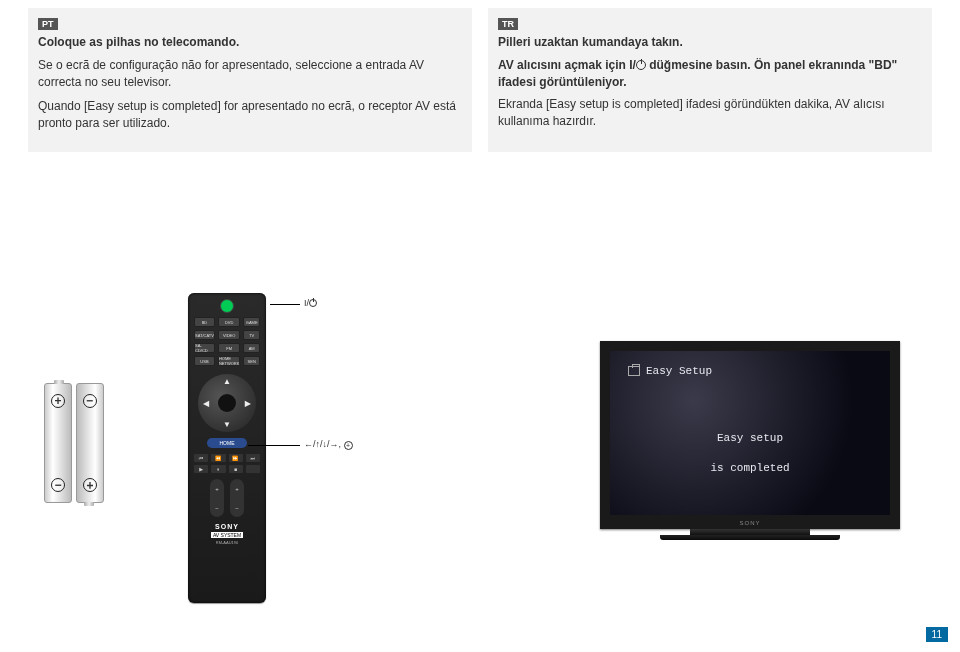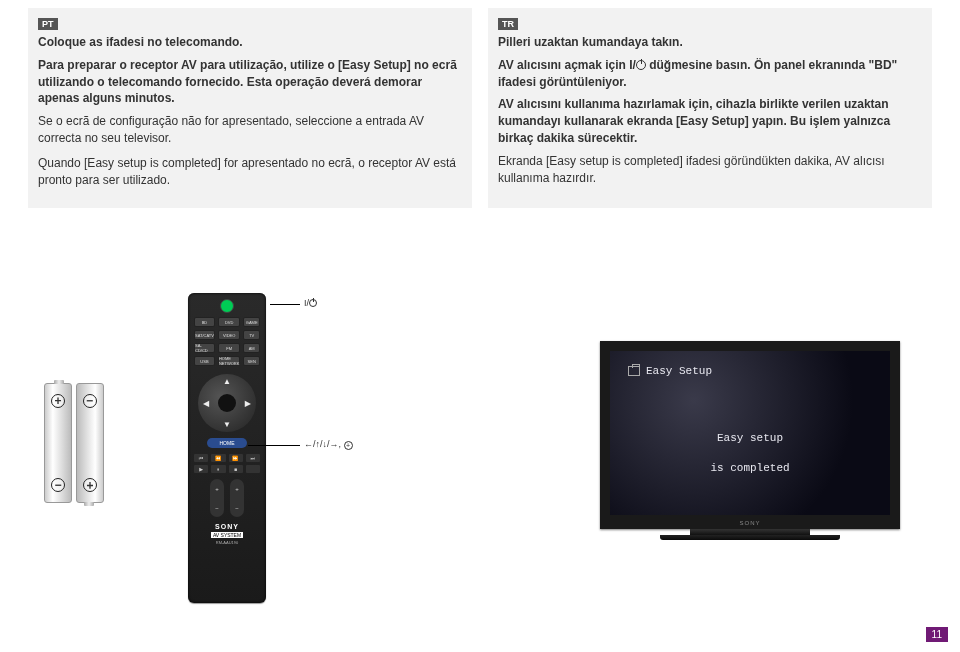--- a/index.html
+++ b/index.html
@@ -209,7 +209,7 @@
 
   <div class="col">
     <span class="lang-badge">PT</span>
-    <p class="bold">Coloque as ifadesi no telecomando.</p>
+    <p class="bold">Coloque as pilhas no telecomando.</p>
     <p class="bold">Para preparar o receptor AV para utilização, utilize o [Easy Setup] no ecrã utilizando o telecomando fornecido. Esta operação deverá demorar apenas alguns minutos.</p>
     <p class="para">Se o ecrã de configuração não for apresentado, seleccione a entrada AV correcta no seu televisor.</p>
     <p class="para">Quando [Easy setup is completed] for apresentado no ecrã, o receptor AV está pronto para ser utilizado.</p>

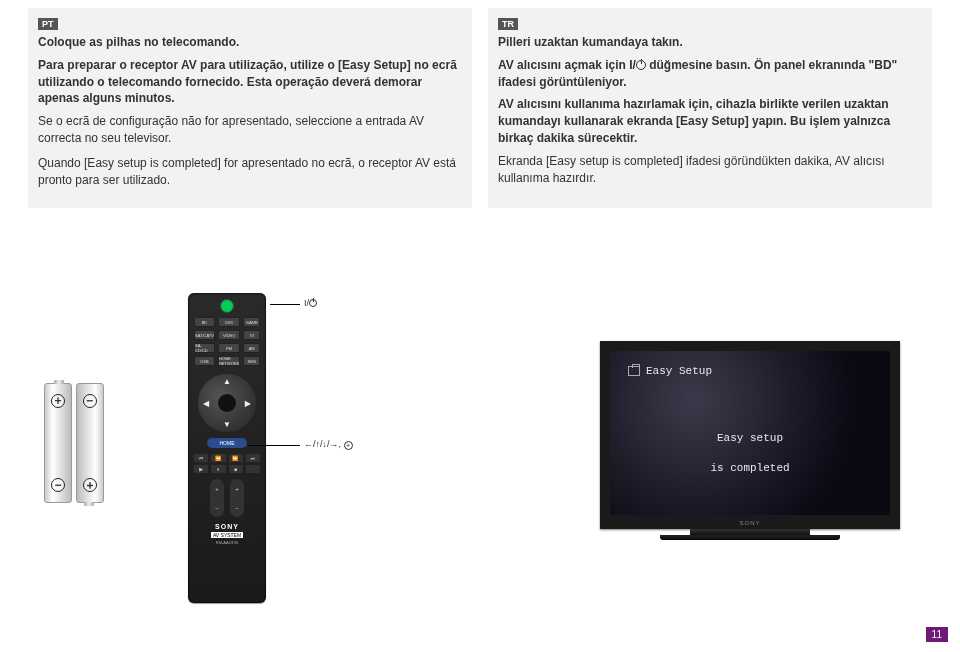--- a/index.html
+++ b/index.html
@@ -210,7 +210,6 @@
   <div class="col">
     <span class="lang-badge">PT</span>
     <p class="bold">Coloque as pilhas no telecomando.</p>
-    <p class="bold">Para preparar o receptor AV para utilização, utilize o [Easy Setup] no ecrã utilizando o telecomando fornecido. Esta operação deverá demorar apenas alguns minutos.</p>
     <p class="para">Se o ecrã de configuração não for apresentado, seleccione a entrada AV correcta no seu televisor.</p>
     <p class="para">Quando [Easy setup is completed] for apresentado no ecrã, o receptor AV está pronto para ser utilizado.</p>
   </div>

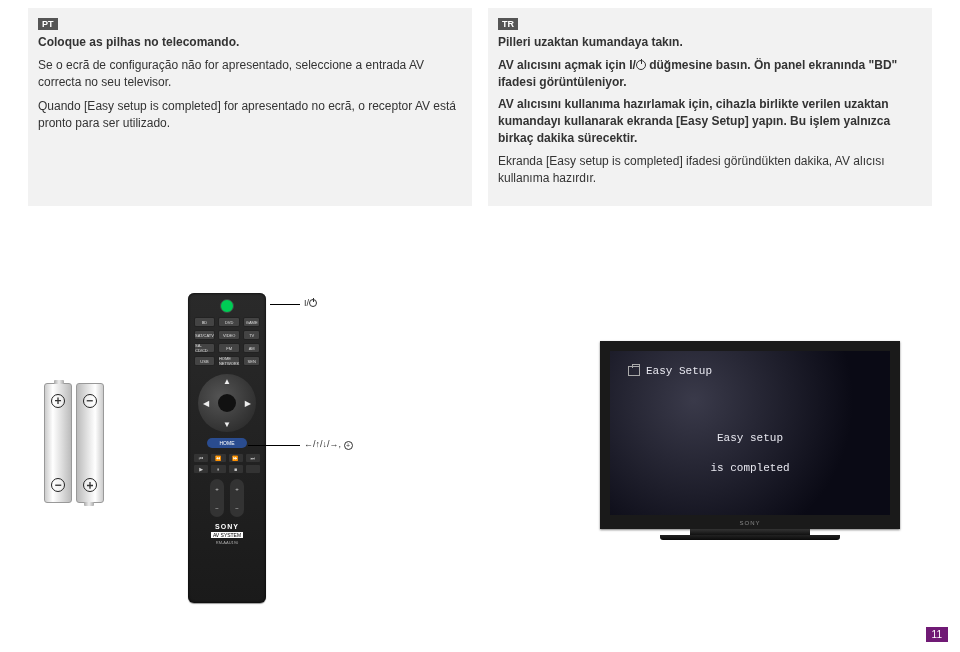--- a/index.html
+++ b/index.html
@@ -220,7 +220,6 @@
     <p class="bold">
       <span>AV alıcısını açmak için </span><span>I/</span><span class="power-icon"></span><span> düğmesine basın. Ön panel ekranında "BD" ifadesi görüntüleniyor.</span>
     </p>
-    <p class="bold">AV alıcısını kullanıma hazırlamak için, cihazla birlikte verilen uzaktan kumandayı kullanarak ekranda [Easy Setup] yapın. Bu işlem yalnızca birkaç dakika sürecektir.</p>
     <p class="para">Ekranda [Easy setup is completed] ifadesi göründükten dakika, AV alıcısı kullanıma hazırdır.</p>
   </div>
 </div>

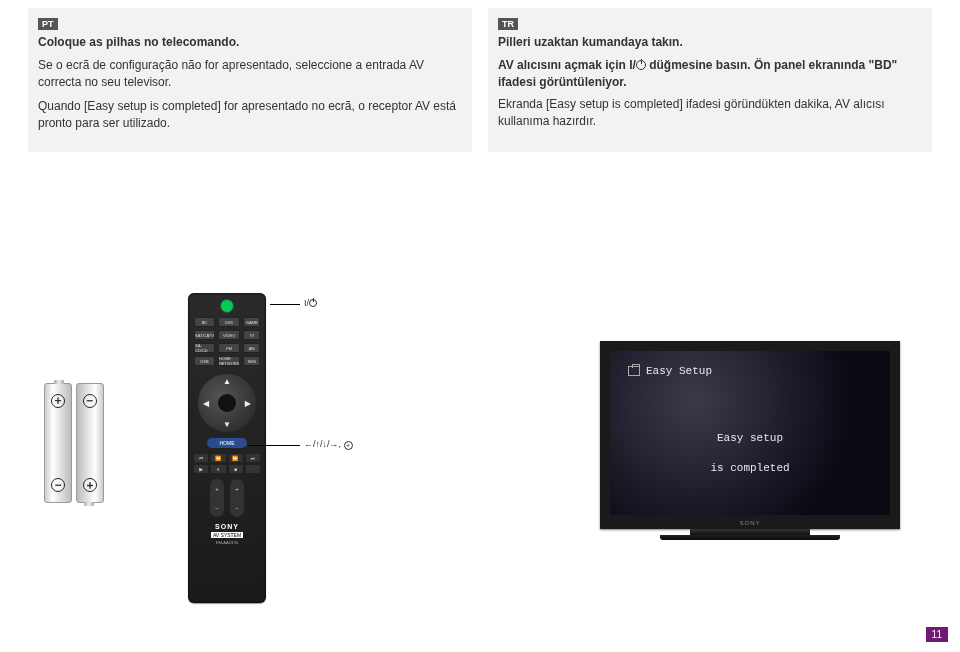--- a/index.html
+++ b/index.html
@@ -199,7 +199,7 @@
   .toolbox-icon::before{content:"";position:absolute;top:-3px;left:3px;width:6px;height:3px;border:1px solid #aaa;border-bottom:none;}
   .page-num{
     position:absolute;right:12px;bottom:10px;
-    background:#701a75;color:#fff;font-size:10px;padding:2px 6px;
+    background:#0369a1;color:#fff;font-size:10px;padding:2px 6px;
   }
 </style>
 </head>

